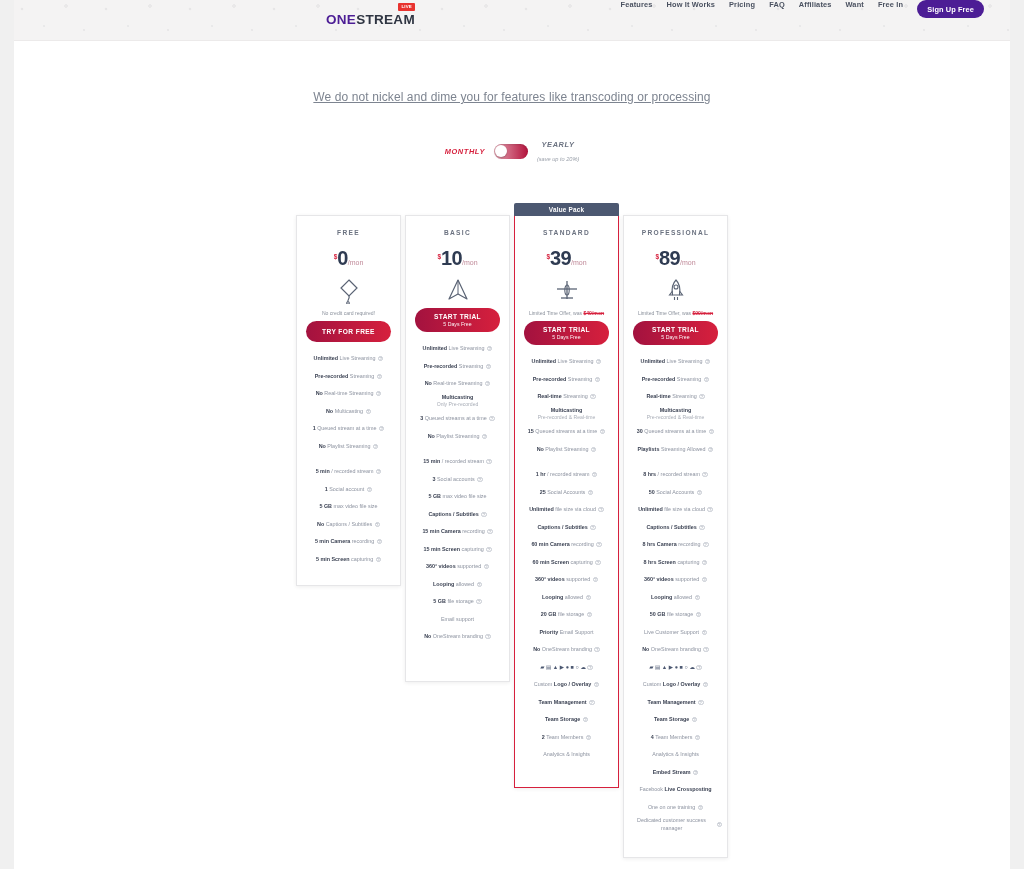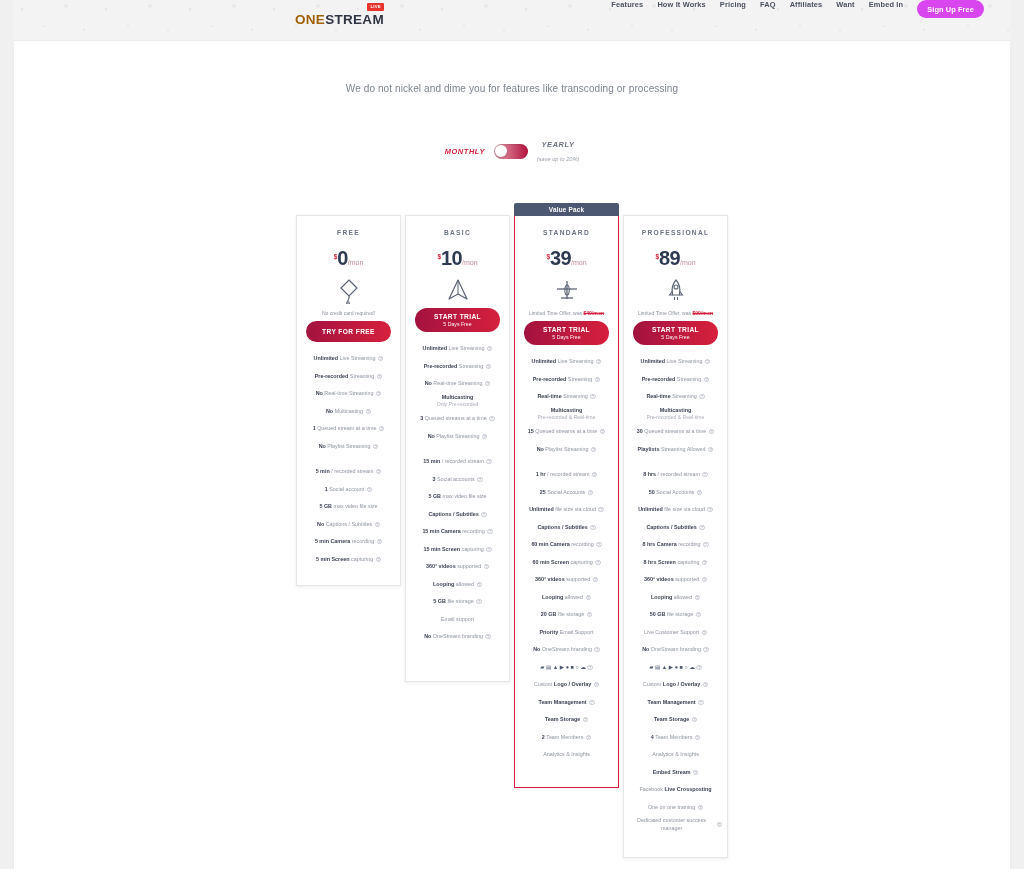--- a/index.html
+++ b/index.html
@@ -187,7 +187,7 @@
       <a href="#">FAQ</a>
       <a href="#">Affiliates</a>
       <a href="#">Want</a>
-      <a href="#">Embed In</a>
+      <a href="#">Free In</a>
       <a href="#" class="signup">Sign Up Free</a>
     </div>
   </div>

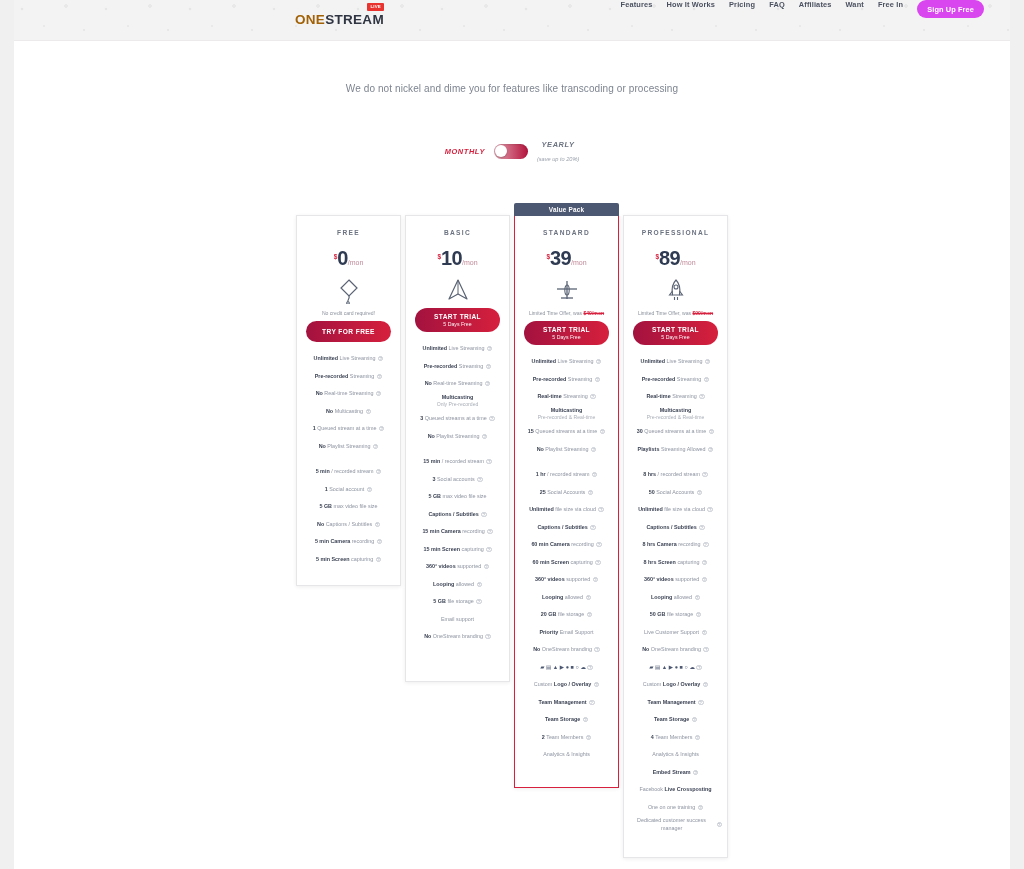--- a/index.html
+++ b/index.html
@@ -46,7 +46,7 @@
     letter-spacing:.15px; white-space:nowrap;
   }
   .nav .signup {
-    background:#d946ef; color:#fff; border-radius:10px;
+    background:#4c1d95; color:#fff; border-radius:10px;
     padding:4.5px 10px; font-size:7.4px; font-weight:bold; letter-spacing:.1px;
   }
 

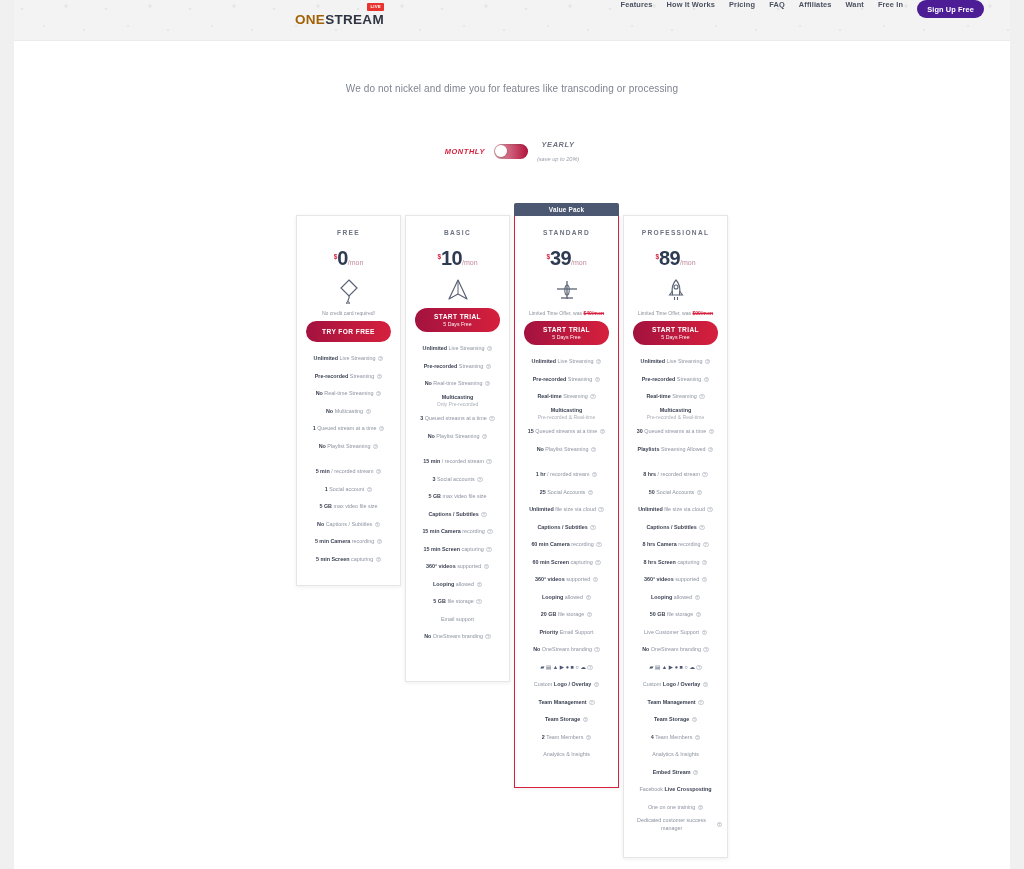--- a/index.html
+++ b/index.html
@@ -33,7 +33,7 @@
   }
   .logo-wrap { position:absolute; left:281px; top:10px; height:20px; }
   .logo { position:relative; font-weight:bold; font-size:13.5px; letter-spacing:.3px; line-height:20px; }
-  .logo .one { color:#a16207; }
+  .logo .one { color:#4c1d95;margin-left:31px; }
   .logo .stream { color:#2f3542; }
   .logo-badge {
     position:absolute; right:0px; top:-7px;

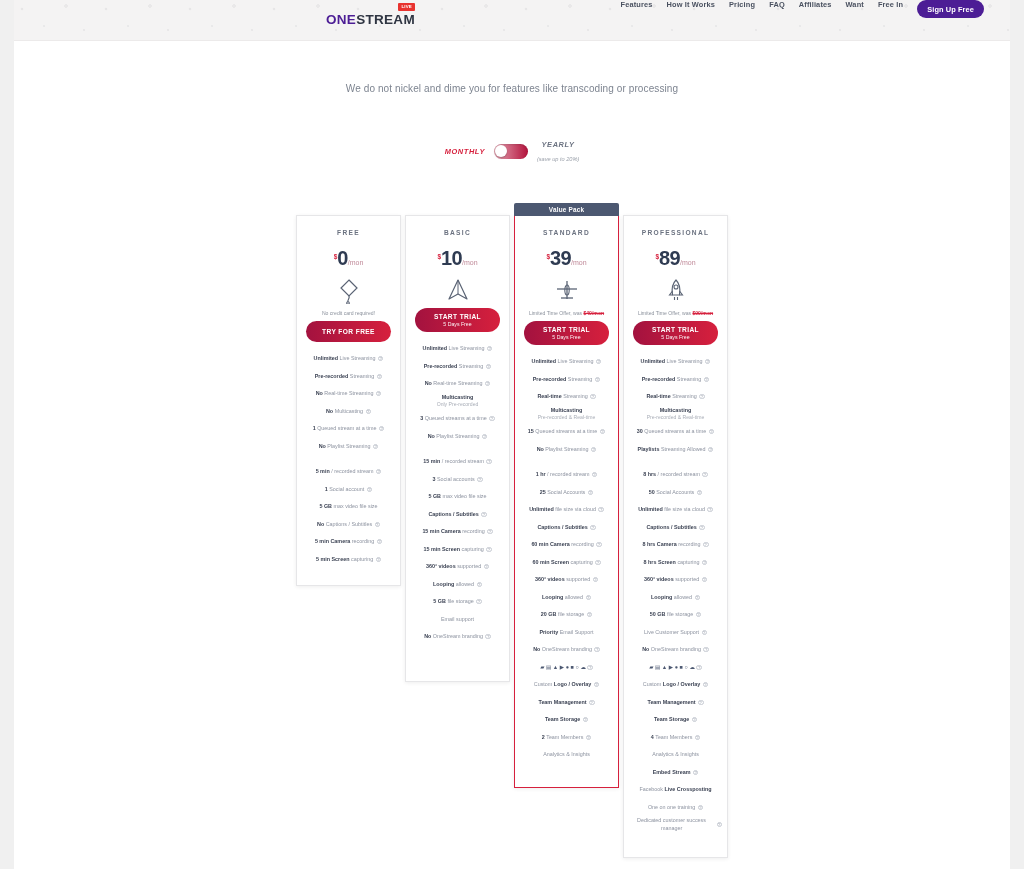--- a/index.html
+++ b/index.html
@@ -56,8 +56,8 @@
     font-size:16px; color:#5a6374; font-weight:400; letter-spacing:.2px;
   }
   .subtitle {
-    position:absolute; top:83px; width:1024px; text-align:center;
-    font-size:10px; color:#7d8490; letter-spacing:.1px;
+    position:absolute; top:90px; width:1024px; text-align:center;
+    font-size:12px; color:#7d8490; letter-spacing:.1px;text-decoration:underline;
   }
 
   

